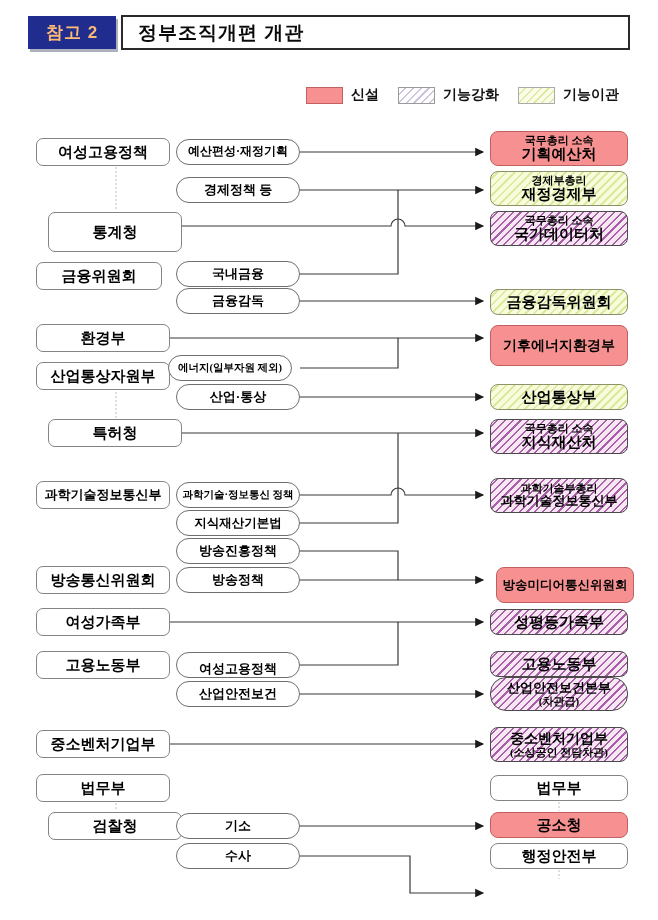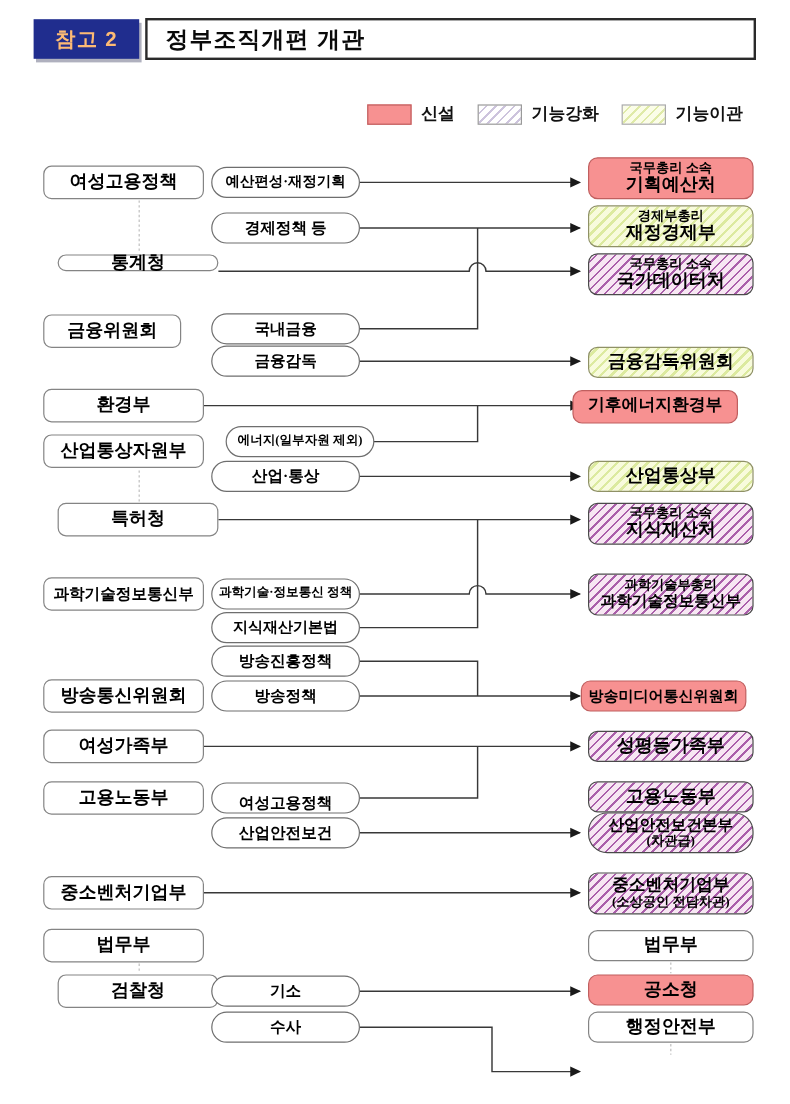--- a/index.html
+++ b/index.html
@@ -103,7 +103,7 @@
       <div class="node lbox" style="left: 36px; top: 138px; width: 134px; height: 28px;">
         <div class="line-main">여성고용정책</div>
       </div>
-      <div class="node lbox" style="left: 48px; top: 212px; width: 134px; height: 14px;">
+      <div class="node lbox" style="left: 48px; top: 212px; width: 134px; height: 40px;">
         <div class="line-main">통계청</div>
       </div>
       <div class="node lbox" style="left: 36px; top: 262px; width: 115px; height: 28px;">

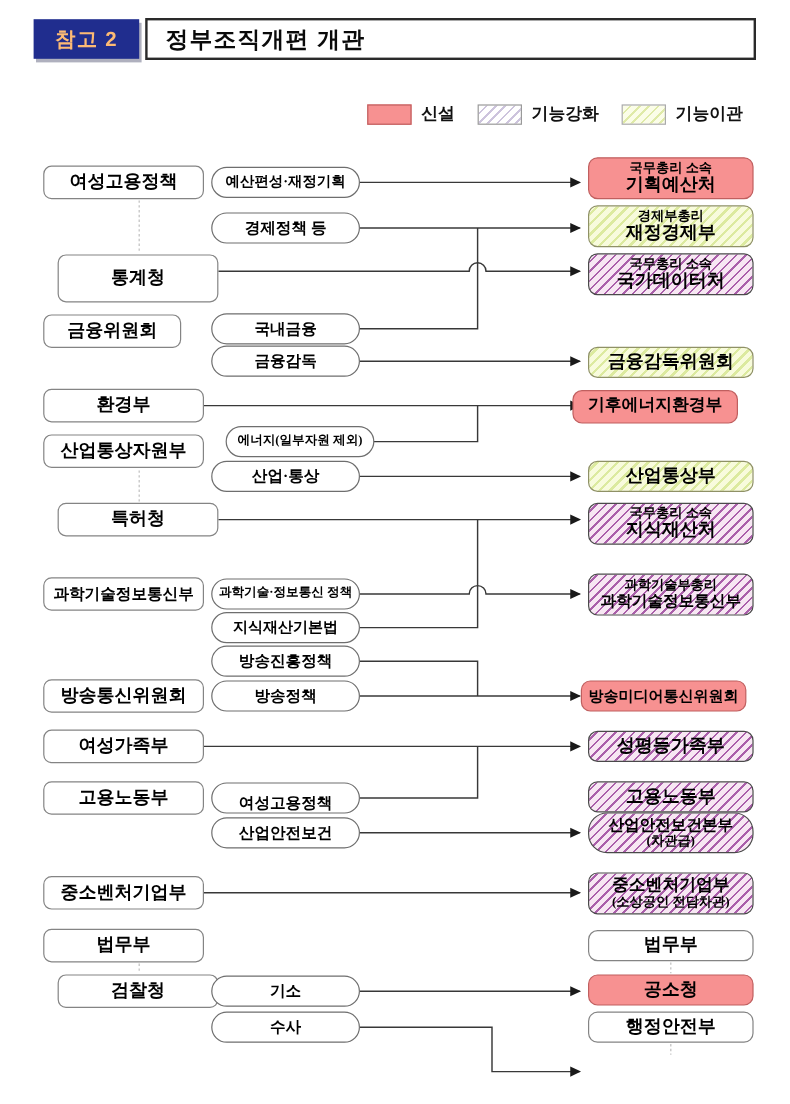--- a/index.html
+++ b/index.html
@@ -106,7 +106,7 @@
       <div class="node lbox" style="left: 48px; top: 212px; width: 134px; height: 40px;">
         <div class="line-main">통계청</div>
       </div>
-      <div class="node lbox" style="left: 36px; top: 262px; width: 115px; height: 28px;">
+      <div class="node lbox" style="left: 36px; top: 262px; width: 126px; height: 28px;">
         <div class="line-main">금융위원회</div>
       </div>
       <div class="node lbox" style="left: 36px; top: 324px; width: 134px; height: 28px;">

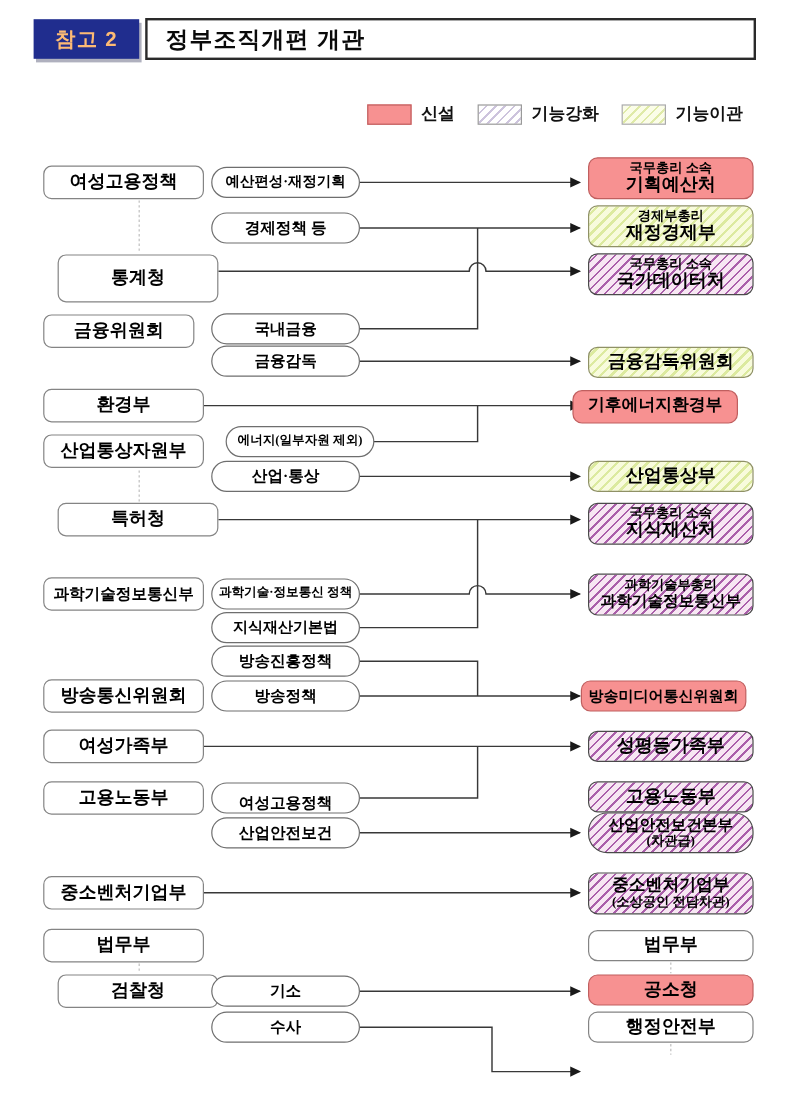--- a/index.html
+++ b/index.html
@@ -196,7 +196,7 @@
       <div class="node rbox type-transfer" style="left: 490px; top: 289px; width: 138px; height: 26px;">
         <div class="line-main">금융감독위원회</div>
       </div>
-      <div class="node rbox type-new" style="left: 477px; top: 325px; width: 138px; height: 28px;">
+      <div class="node rbox type-new" style="left: 490px; top: 325px; width: 138px; height: 41px;">
         <div class="line-main" style="font-size: 14px;">기후에너지환경부</div>
       </div>
       <div class="node rbox type-transfer" style="left: 490px; top: 384px; width: 138px; height: 26px;">

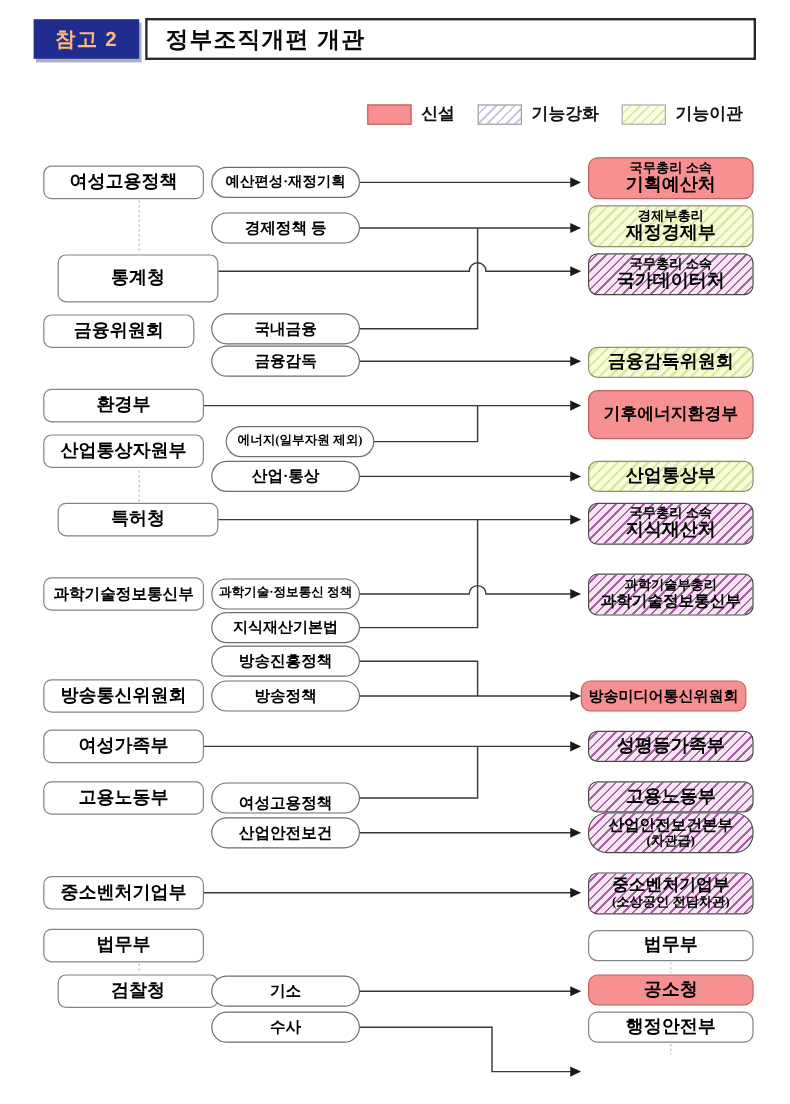--- a/index.html
+++ b/index.html
@@ -151,7 +151,7 @@
       <div class="node pill" style="left: 176px; top: 288px; width: 124px; height: 26px;">
         <div class="line-main">금융감독</div>
       </div>
-      <div class="node pill" style="left: 188px; top: 355px; width: 124px; height: 26px;">
+      <div class="node pill" style="left: 168px; top: 355px; width: 124px; height: 26px;">
         <div class="line-main" style="font-size: 10.5px;">에너지(일부자원 제외)</div>
       </div>
       <div class="node pill" style="left: 176px; top: 384px; width: 124px; height: 26px;">

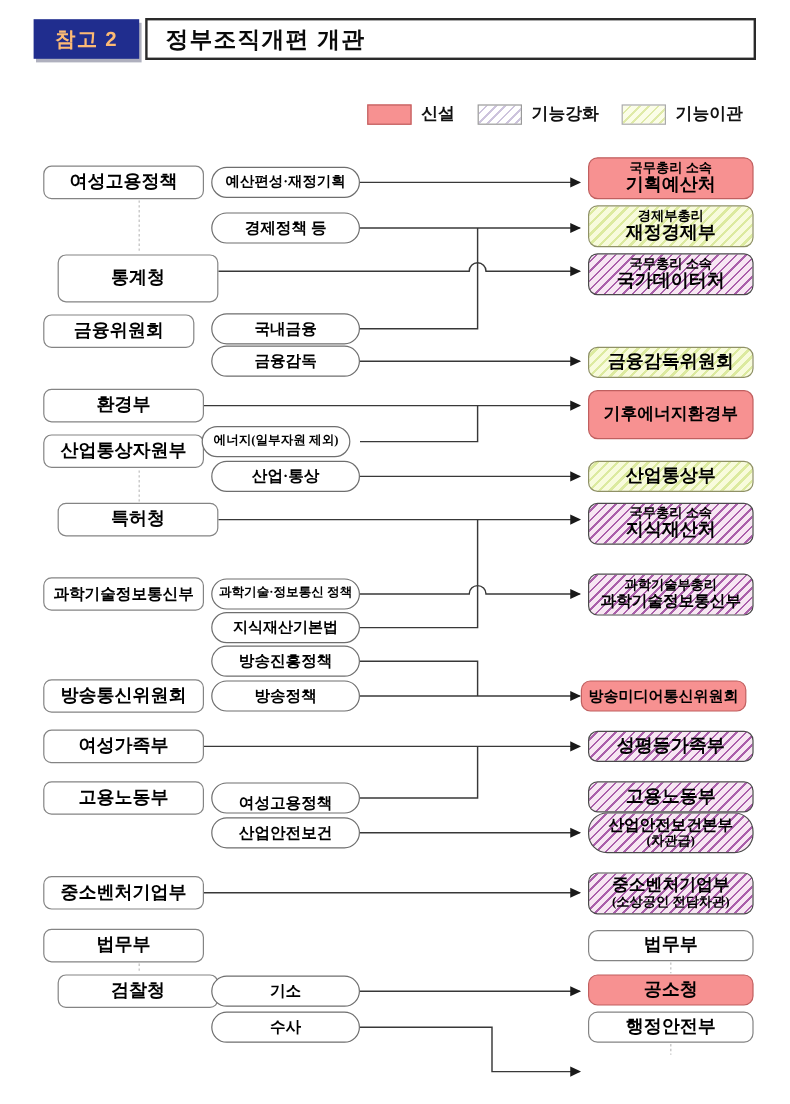--- a/index.html
+++ b/index.html
@@ -210,7 +210,7 @@
         <div class="line-sub">과학기술부총리</div>
         <div class="line-main" style="font-size: 13px;">과학기술정보통신부</div>
       </div>
-      <div class="node rbox type-new" style="left: 484px; top: 567px; width: 138px; height: 26px;">
+      <div class="node rbox type-new" style="left: 496px; top: 567px; width: 138px; height: 36px;">
         <div class="line-main" style="font-size: 12.5px;">방송미디어통신위원회</div>
       </div>
       <div class="node rbox type-enhance" style="left: 490px; top: 609px; width: 138px; height: 26px;">

